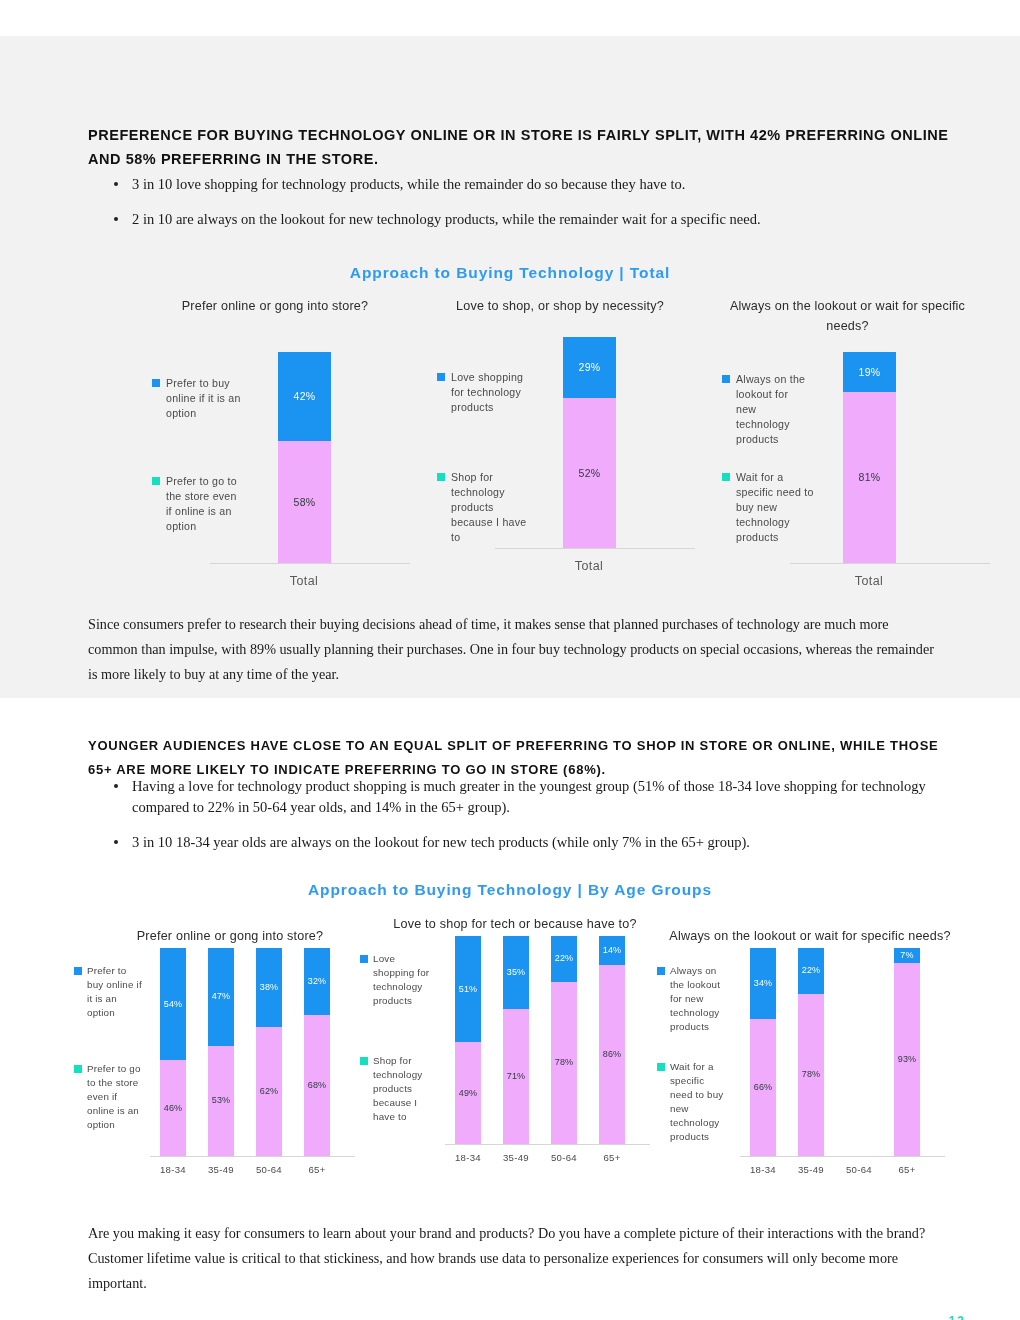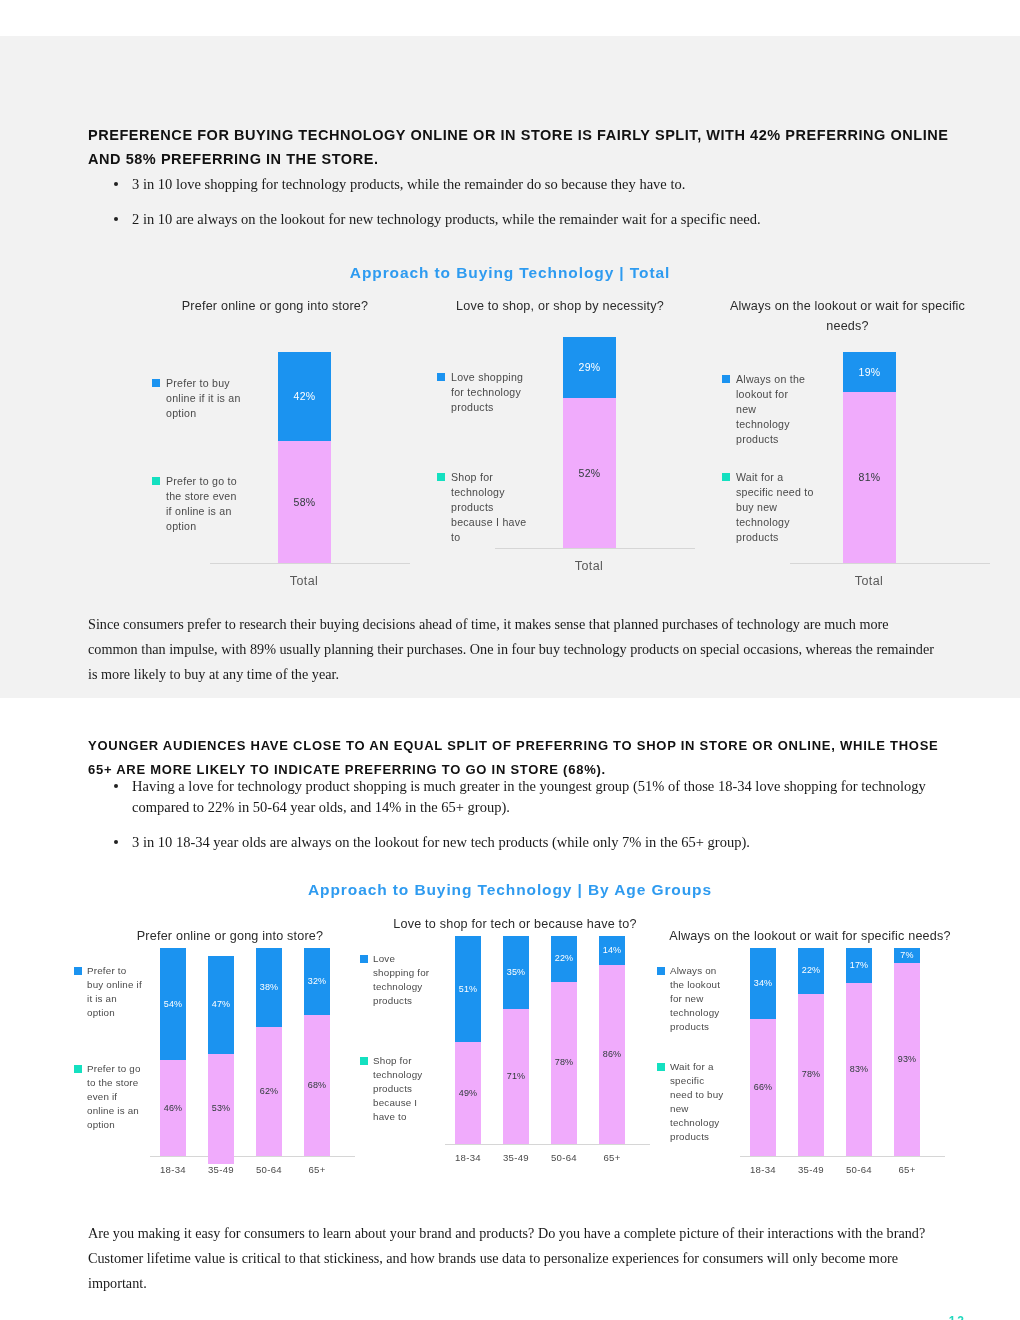--- a/index.html
+++ b/index.html
@@ -408,14 +408,6 @@
             <span class="gseg-label lab-dark">78%</span>
             </div>
         </div>
-        <div class="bar" style="left:106px;top:0;width:26px;height:208px;">
-          <div class="seg seg-top" style="height:17%;">
-            <span class="gseg-label lab-light">17%</span>
-            </div>
-          <div class="seg seg-bot" style="height:83%;">
-            <span class="gseg-label lab-dark">83%</span>
-            </div>
-        </div>
         <div class="bar" style="left:154px;top:0;width:26px;height:208px;">
           <div class="seg seg-top" style="height:7%;">
             <span class="gseg-label lab-light">7%</span>

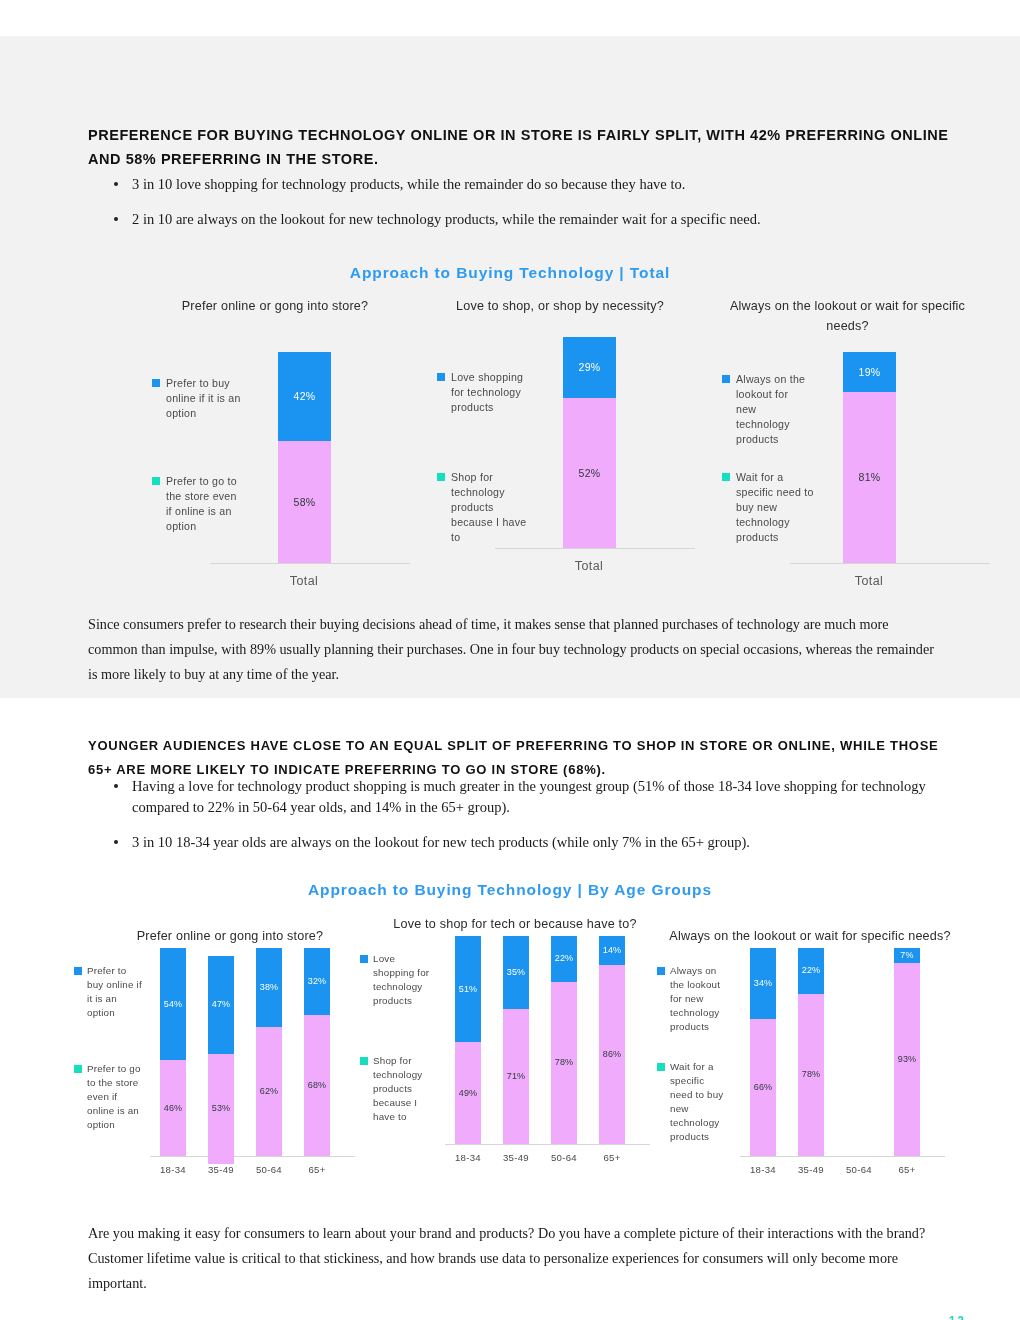--- a/index.html
+++ b/index.html
@@ -286,7 +286,7 @@
             <span class="gseg-label lab-dark">46%</span>
             </div>
         </div>
-        <div class="bar" style="left:58px;top:8px;width:26px;height:208px;">
+        <div class="bar" style="left:58px;top:0;width:26px;height:208px;">
           <div class="seg seg-top" style="height:47%;">
             <span class="gseg-label lab-light">47%</span>
             </div>

